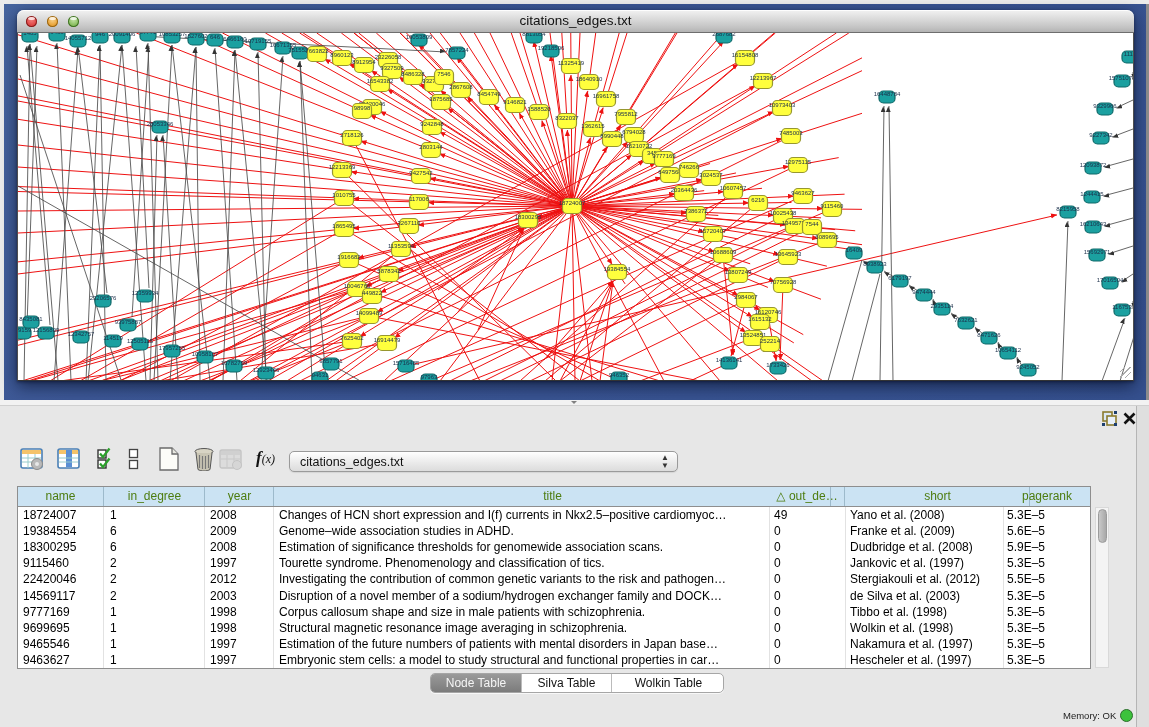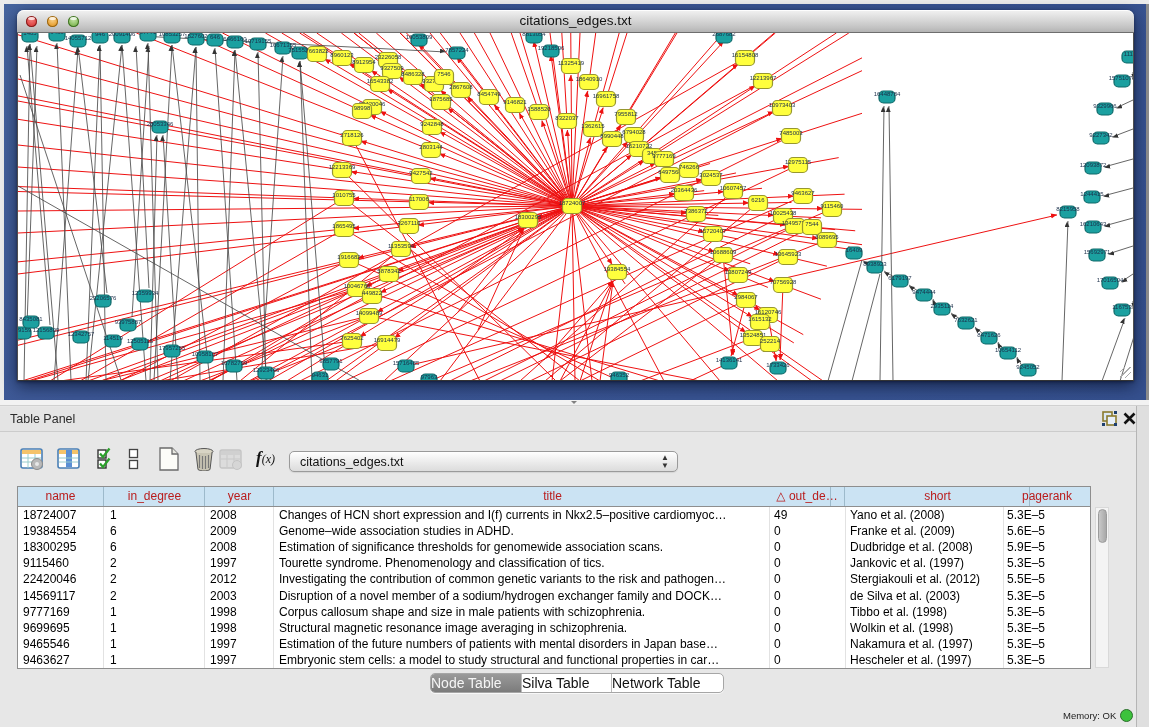--- a/index.html
+++ b/index.html
@@ -924,9 +924,6 @@
       <div class="arr"></div>
     </div>
  <div id="panel"></div>
- <div id="ptitle">
-      <span>Table Panel</span>
-    </div>
  <div id="pfloat"><svg width="16" height="16">
         <rect x="1" y="1" width="9" height="9" fill="#dce8f5" stroke="#8a7b2e" stroke-width="1.6"></rect>
         <rect x="5" y="5" width="9" height="9" fill="#e8f0fa" stroke="#8a7b2e" stroke-width="1.6"></rect>

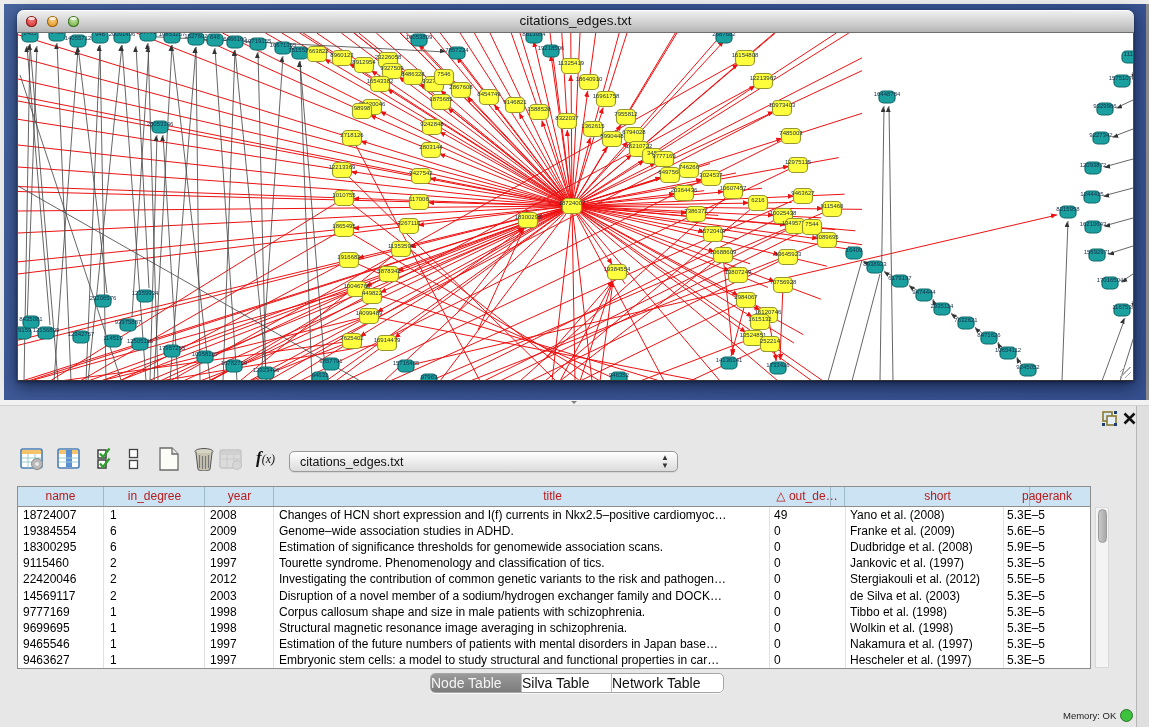--- a/index.html
+++ b/index.html
@@ -39,7 +39,7 @@
 #combo .sp{position:absolute;right:8px;top:2px;font-size:8px;color:#333;line-height:8px}
 
 #thead{position:absolute;left:17px;top:486px;width:1074px;height:21px;background:#cbe3f3;border:1px solid #8e8e8e}
-.hc{position:absolute;top:0;height:19px;border-right:1px solid #9dbacb;font-size:12px;color:#b91c1c;text-align:center;line-height:19px}
+.hc{position:absolute;top:0;height:19px;border-right:1px solid #9dbacb;font-size:12px;color:#4d7c0f;text-align:center;line-height:19px}
 #tbody{position:absolute;left:17px;top:507px;width:1074px;height:162px;background:#fff;border:1px solid #8e8e8e;border-top:none}
 .tcol{position:absolute;top:507px;height:161px;width:1px;background:#e2e2e2}
 .trow{position:absolute;left:17px;width:1074px;height:16px;font-size:12px;color:#000;white-space:nowrap}

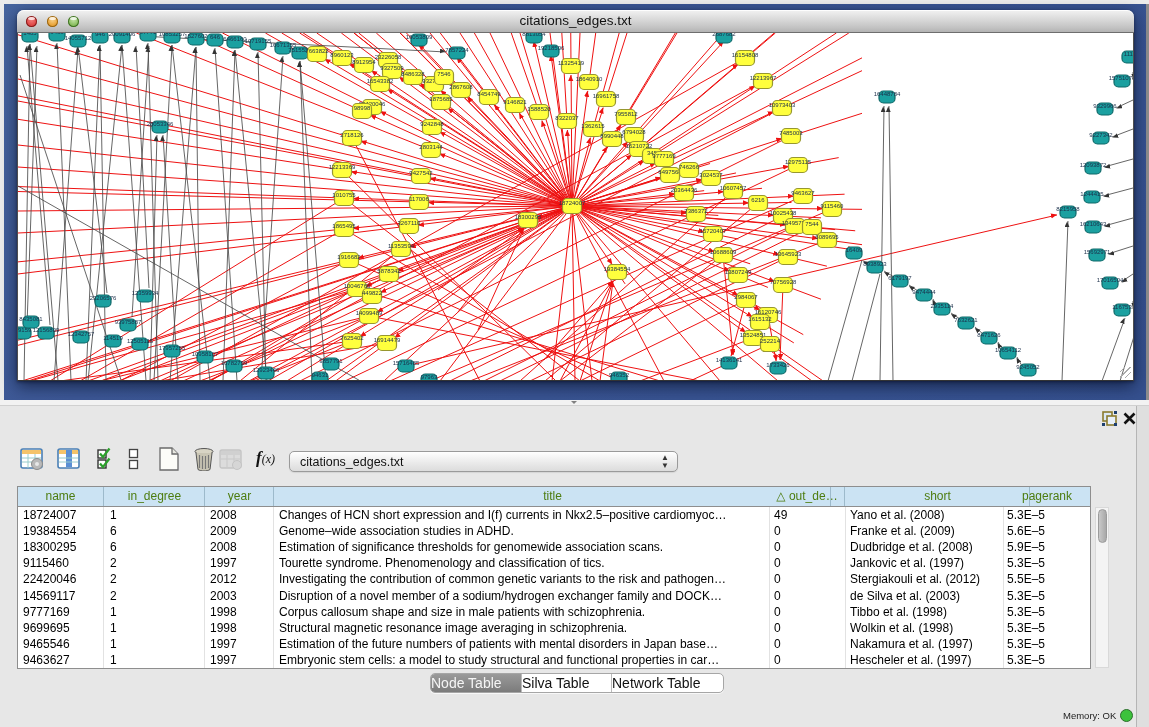--- a/index.html
+++ b/index.html
@@ -50,7 +50,7 @@
 #vsb .thumb{position:absolute;left:1.5px;top:1px;width:9px;height:34px;border-radius:5px;background:linear-gradient(90deg,#c9c9c9,#a8a8a8);border:1px solid #9b9b9b}
 
 #tabs{position:absolute;left:430px;top:673px;width:294px;height:20px;border:1px solid #a6a6a6;border-radius:5px;background:#fff;overflow:hidden;box-shadow:0 1px 0 rgba(255,255,255,.7)}
-#tabs .seg{position:absolute;top:0;height:20px;font-size:14px;text-align:left;line-height:19px;color:#111}
+#tabs .seg{position:absolute;top:0;height:20px;font-size:12px;text-align:center;line-height:19px;color:#111}
 #tabs .sel{background:linear-gradient(#9a9a9a,#787878);color:#f5f5f5}
 #status{position:absolute;left:1063px;top:710px;font-size:9.5px;color:#222}
 #gdot{position:absolute;left:1120px;top:709px;width:13px;height:13px;border-radius:50%;background:#3cc23c;border:1.5px solid #2c6e2c}

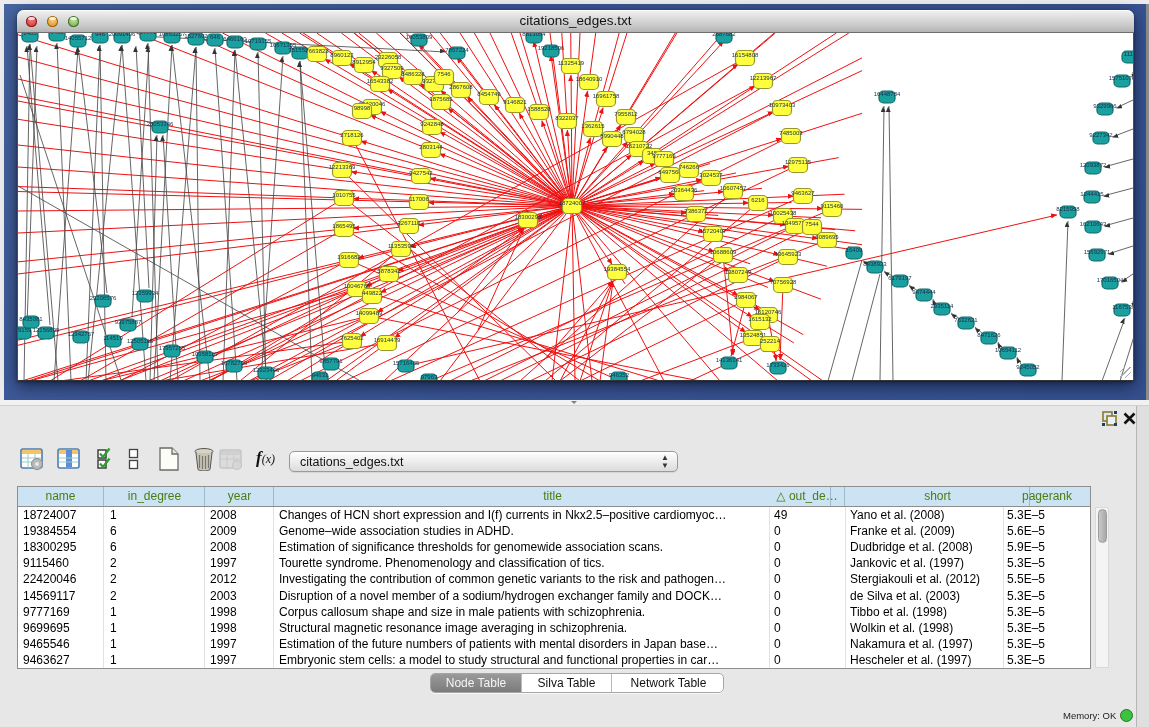--- a/index.html
+++ b/index.html
@@ -1091,7 +1091,7 @@
  <div id="tabs">
   <div class="seg sel" style="left:0;width:90px">Node Table</div>
   <div class="seg" style="left:90px;width:90px;border-left:1px solid #bbb">Silva Table</div>
-  <div class="seg" style="left:180px;width:114px;border-left:1px solid #bbb">Network Table</div>
+  <div class="seg" style="left:180px;width:114px;border-left:1px solid #bbb">Wolkin Table</div>
  </div>
  <div id="status">Memory: OK</div>
     <div id="gdot"></div>

